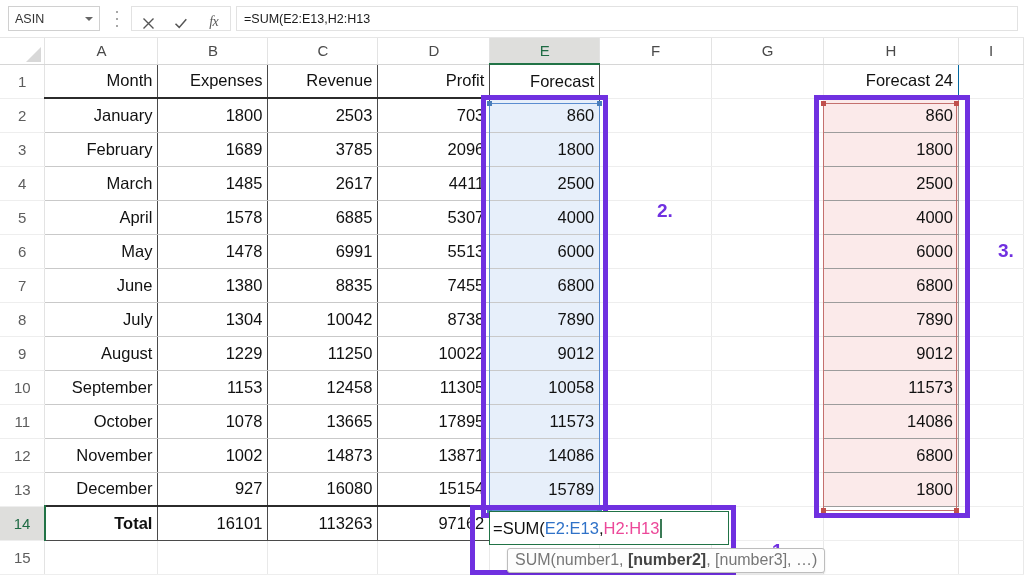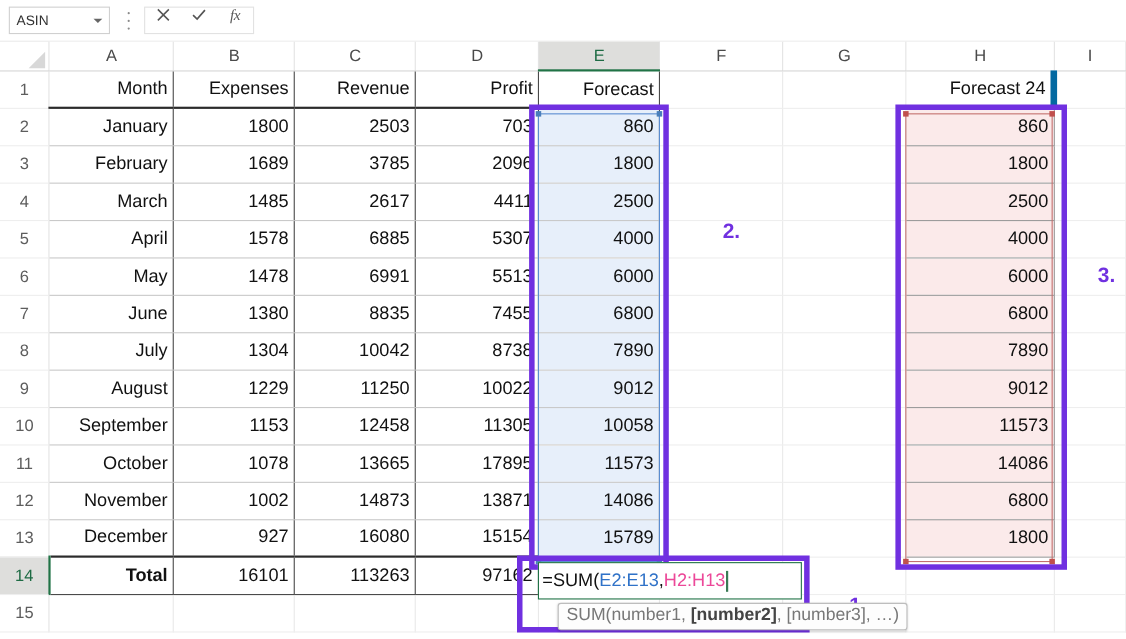--- a/index.html
+++ b/index.html
@@ -42,7 +42,7 @@
   }
   .fbtn {
     flex: 1; height: 100%;
-    display: flex; align-items: flex-start; justify-content: center;
+    display: flex; align-items: flex-end; justify-content: center;
     color: #5a5a5a;
   }
   .fbtn svg { display: block; }

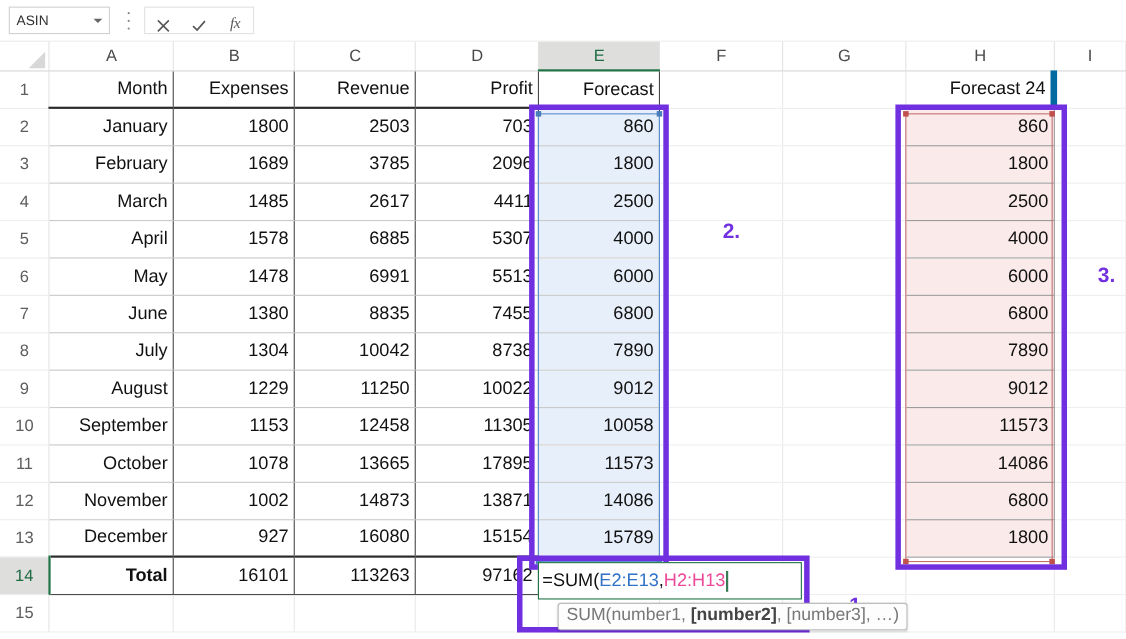--- a/index.html
+++ b/index.html
@@ -219,6 +219,9 @@
       </div>
     </div>
 
+    <div class="fbar">
+      <span>=SUM(E2:E13,H2:H13</span>
+    </div>
   </div>
 
   <div class="grid-wrap">

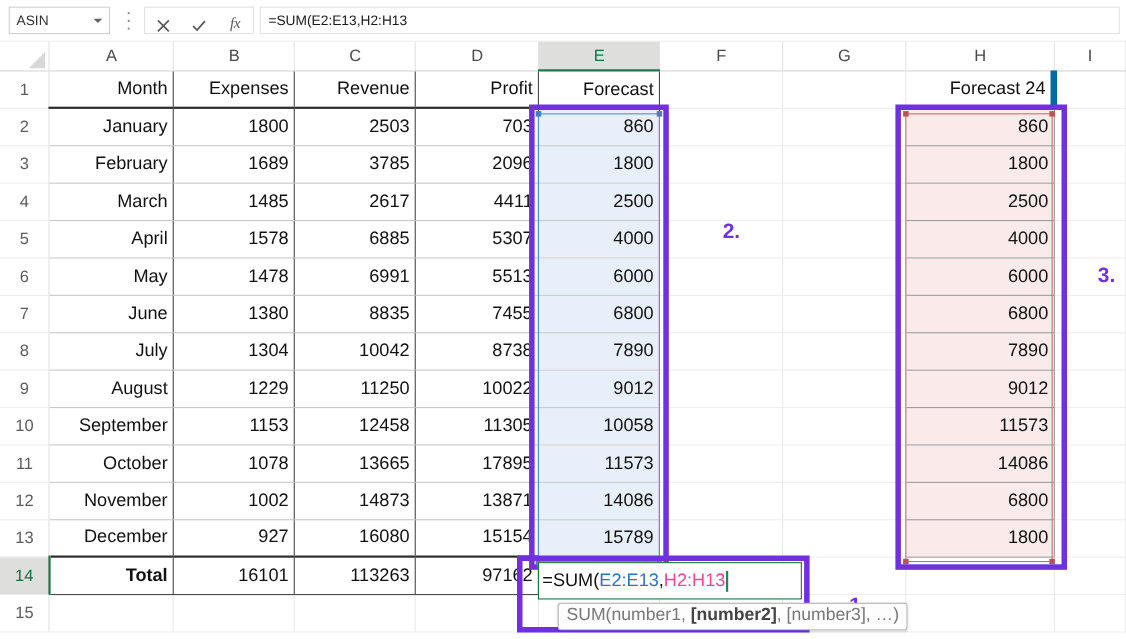--- a/index.html
+++ b/index.html
@@ -278,7 +278,7 @@
         <td class="cell">
               <span class="inner"></span>
             </td>
-        <td class="cell txt hdrcell" style="border-right:6px solid #0369a1;border-left:1px solid #4a4a4a;">
+        <td class="cell txt hdrcell" style="border-right:1px solid #0369a1;border-left:1px solid #4a4a4a;">
               <span class="inner">Forecast 24</span>
             </td>
         <td class="cell">

